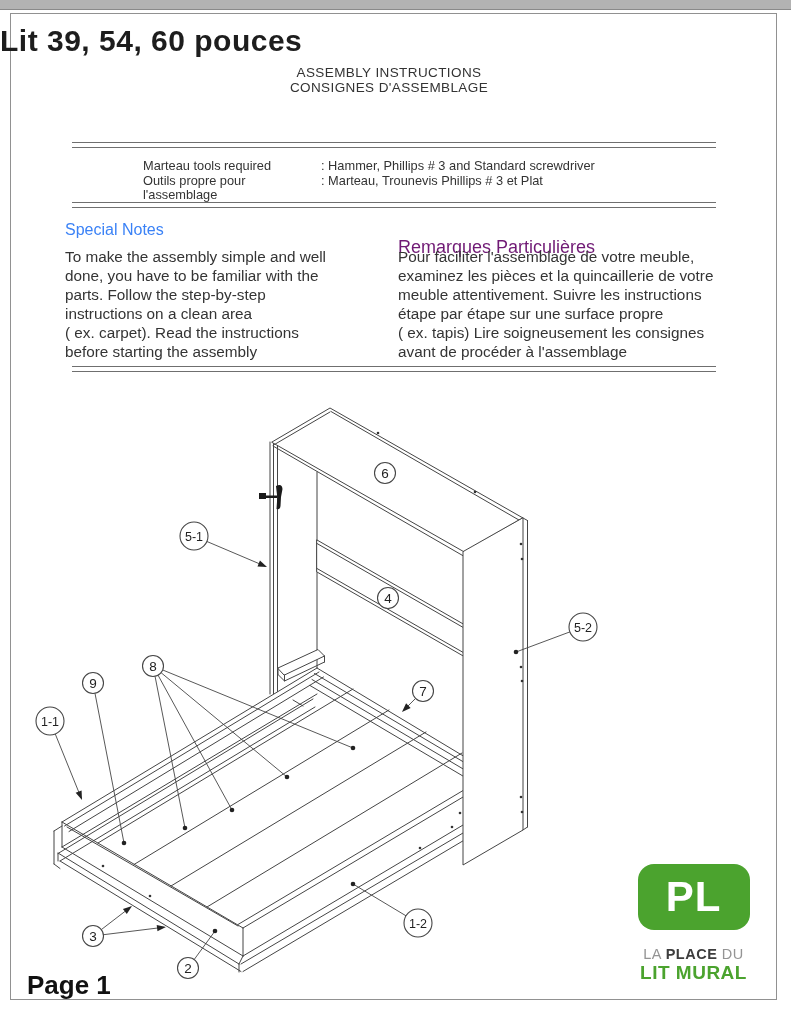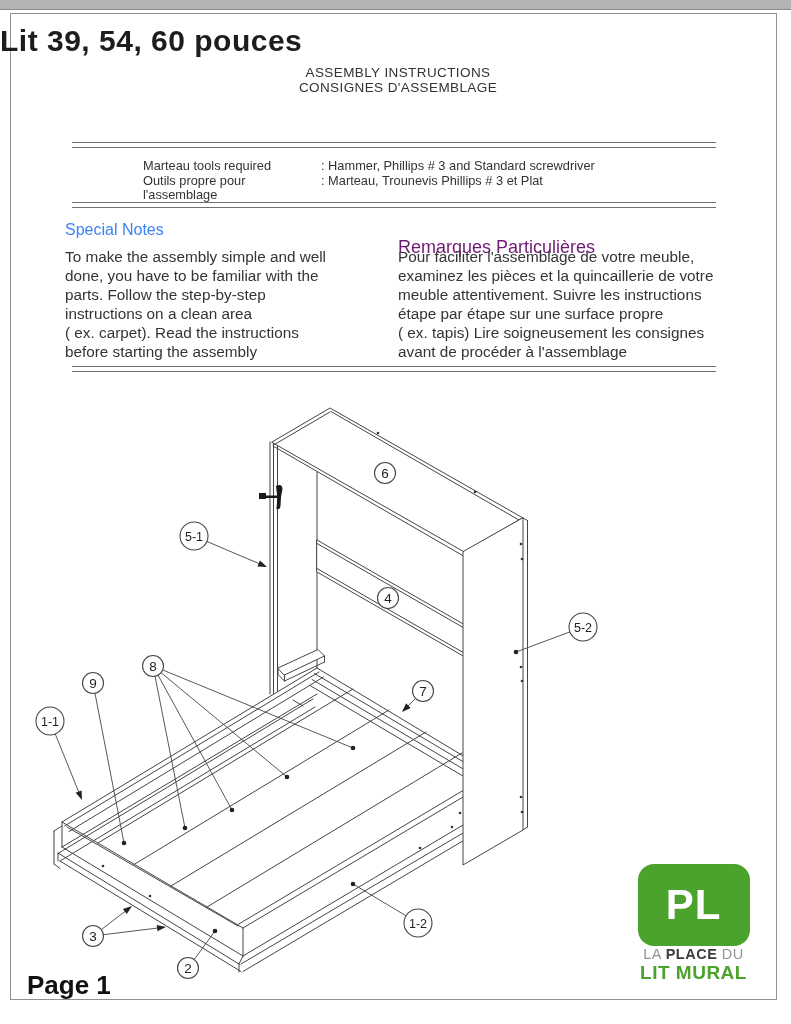--- a/index.html
+++ b/index.html
@@ -12,7 +12,7 @@
   .title{position:absolute;left:0;top:24px;width:791px;text-align:left;
          font-size:30px;font-weight:bold;letter-spacing:0.5px;color:#1d1d1d;}
   .subtitle{position:absolute;left:0;width:778px;text-align:center;
-            font-size:13.5px;letter-spacing:0.4px;color:#333;margin-left:9px;}
+            font-size:13.5px;letter-spacing:0.4px;color:#333;}
   .sub1{top:65px;} .sub2{top:80px;}
   .dbl-rule{position:absolute;left:72px;width:644px;height:4px;
             border-top:1.5px solid #6f6f6f;border-bottom:1.5px solid #6f6f6f;}

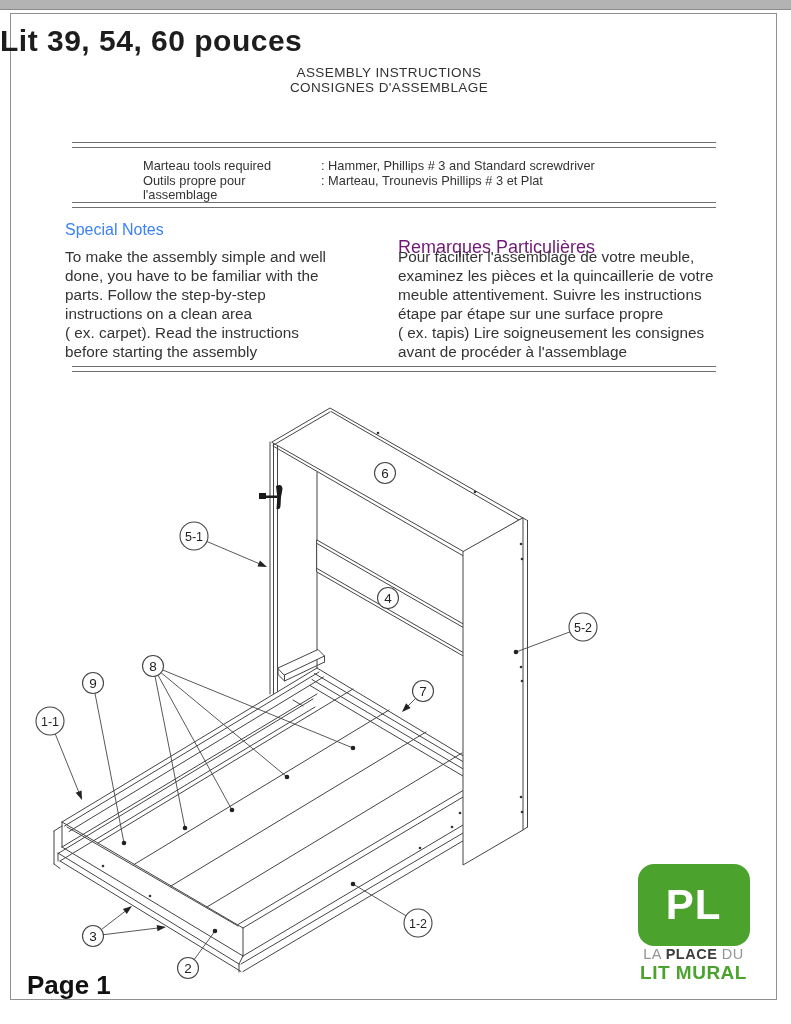--- a/index.html
+++ b/index.html
@@ -29,7 +29,7 @@
   svg.diagram{position:absolute;left:0;top:0;width:791px;height:1024px;}
   .page-label{position:absolute;left:27px;top:970px;font-size:26px;font-weight:bold;color:#111;}
   .logo{position:absolute;left:637px;top:864px;width:113px;text-align:center;}
-  .logo-badge{width:112px;height:82px;border-radius:16px;display:flex;
+  .logo-badge{width:112px;height:66px;border-radius:16px;display:flex;
               align-items:center;justify-content:center;margin:0 auto;}
   .logo-monogram{color:#ffffff;font-size:42px;font-weight:bold;letter-spacing:1px;}
   .logo-line1{margin-top:0;font-size:14.5px;letter-spacing:0.5px;}

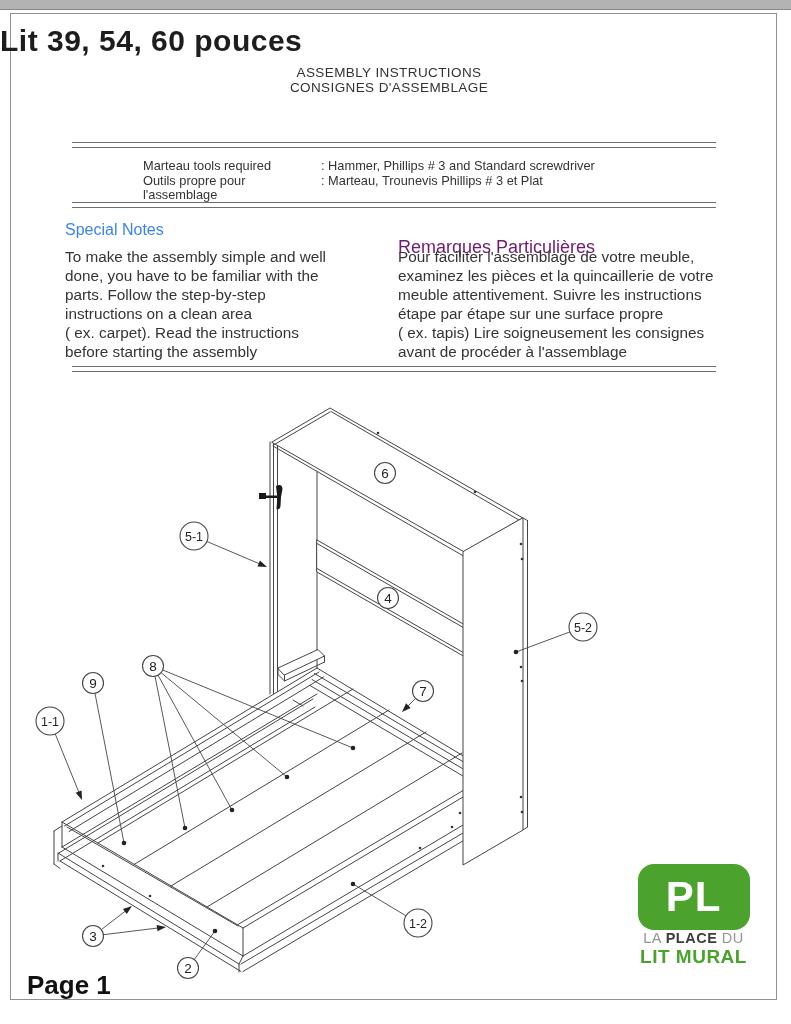--- a/index.html
+++ b/index.html
@@ -32,7 +32,7 @@
   .logo-badge{width:112px;height:66px;border-radius:16px;display:flex;
               align-items:center;justify-content:center;margin:0 auto;}
   .logo-monogram{color:#ffffff;font-size:42px;font-weight:bold;letter-spacing:1px;}
-  .logo-line1{margin-top:0;font-size:14.5px;letter-spacing:0.5px;}
+  .logo-line1{margin-top:16px;font-size:14.5px;letter-spacing:0.5px;}
   .logo-line1 .lt{font-weight:normal;}
   .logo-line1 .bd{font-weight:bold;}
   .logo-line2{font-size:19px;font-weight:bold;letter-spacing:0.5px;}

